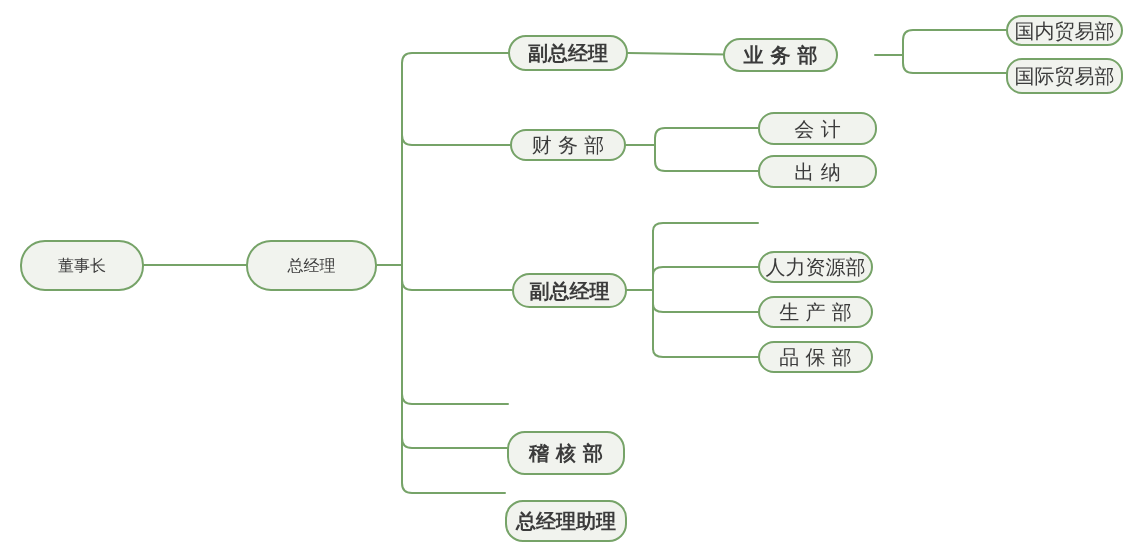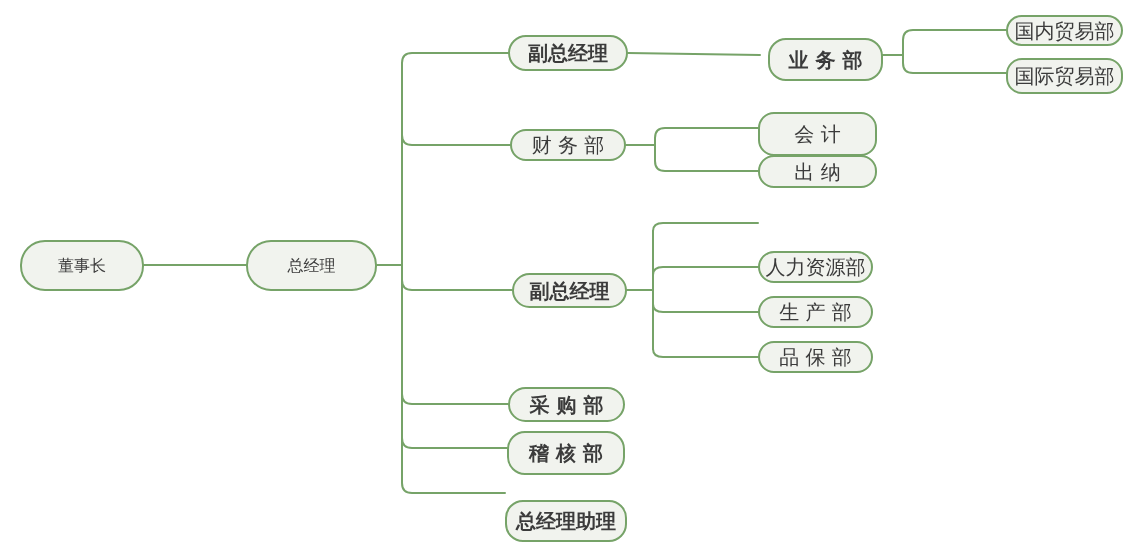--- a/index.html
+++ b/index.html
@@ -80,7 +80,7 @@
   <div class="node big" style="left:20px;  top:240px; width:124px; height:51px;">董事长</div>
   <div class="node big" style="left:246px; top:240px; width:131px; height:51px;">总经理</div>
   <div class="node mid" style="left:508px; top:35px;  width:120px; height:36px;">副总经理</div>
-  <div class="node mid" style="left:768px; top:38px;  width:115px; height:43px;">业 务 部</div>
+  <div class="node mid" style="left:723px; top:38px;  width:115px; height:34px;">业 务 部</div>
   <div class="node sml" style="left:1006px;top:15px;  width:117px; height:31px;">国内贸易部</div>
   <div class="node sml" style="left:1006px;top:58px;  width:117px; height:36px;">国际贸易部</div>
   <div class="node sml" style="left:510px; top:129px; width:116px; height:32px;">财 务 部</div>

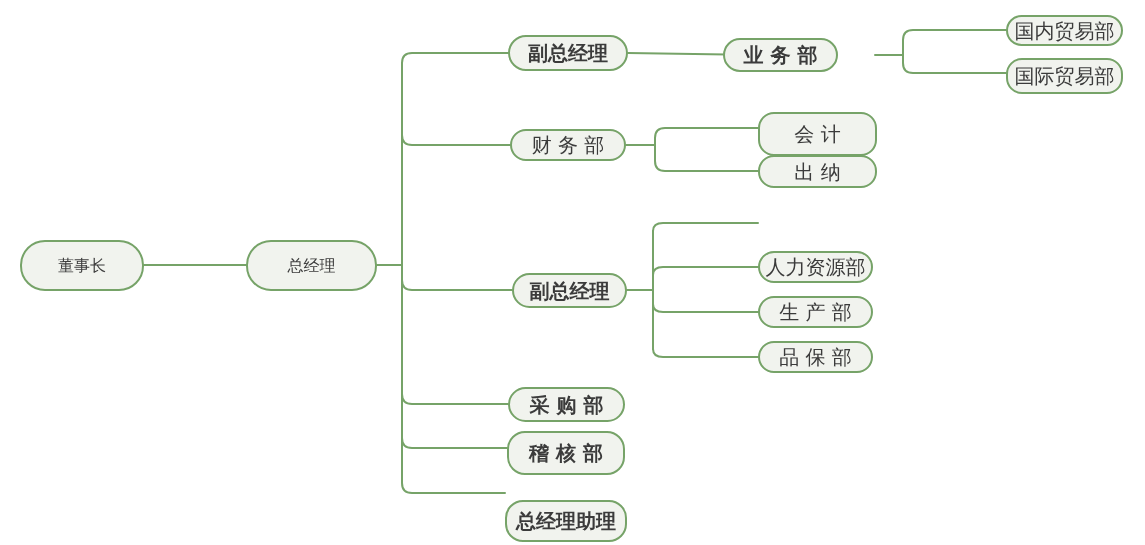--- a/index.html
+++ b/index.html
@@ -84,7 +84,7 @@
   <div class="node sml" style="left:1006px;top:15px;  width:117px; height:31px;">国内贸易部</div>
   <div class="node sml" style="left:1006px;top:58px;  width:117px; height:36px;">国际贸易部</div>
   <div class="node sml" style="left:510px; top:129px; width:116px; height:32px;">财 务 部</div>
-  <div class="node sml" style="left:758px; top:112px; width:119px; height:44px;">会 计</div>
+  <div class="node sml" style="left:758px; top:112px; width:119px; height:33px;">会 计</div>
   <div class="node sml" style="left:758px; top:155px; width:119px; height:33px;">出 纳</div>
   <div class="node mid" style="left:512px; top:273px; width:115px; height:35px;">副总经理</div>
   <div class="node sml" style="left:758px; top:251px; width:115px; height:32px;">人力资源部</div>

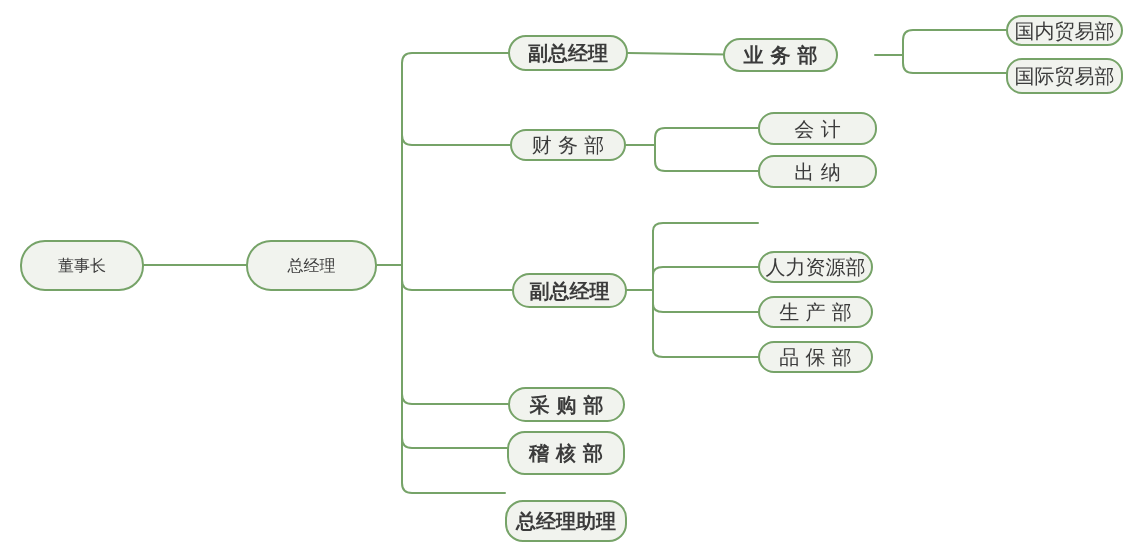--- a/index.html
+++ b/index.html
@@ -90,7 +90,6 @@
   <div class="node sml" style="left:758px; top:251px; width:115px; height:32px;">人力资源部</div>
   <div class="node sml" style="left:758px; top:296px; width:115px; height:32px;">生 产 部</div>
   <div class="node sml" style="left:758px; top:341px; width:115px; height:32px;">品 保 部</div>
-  <div class="node mid" style="left:508px; top:387px; width:117px; height:35px;">采 购 部</div>
   <div class="node mid" style="left:507px; top:431px; width:118px; height:44px;">稽 核 部</div>
   <div class="node mid" style="left:505px; top:500px; width:122px; height:42px;">总经理助理</div>
 

